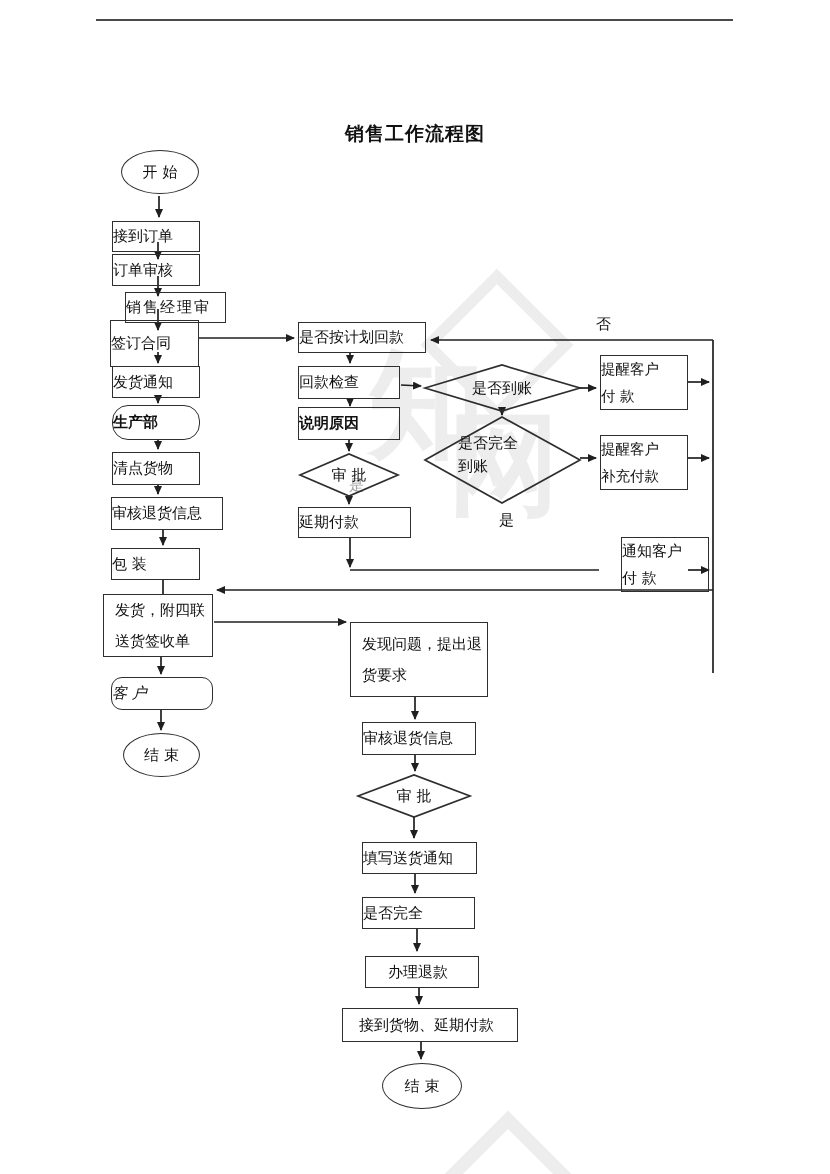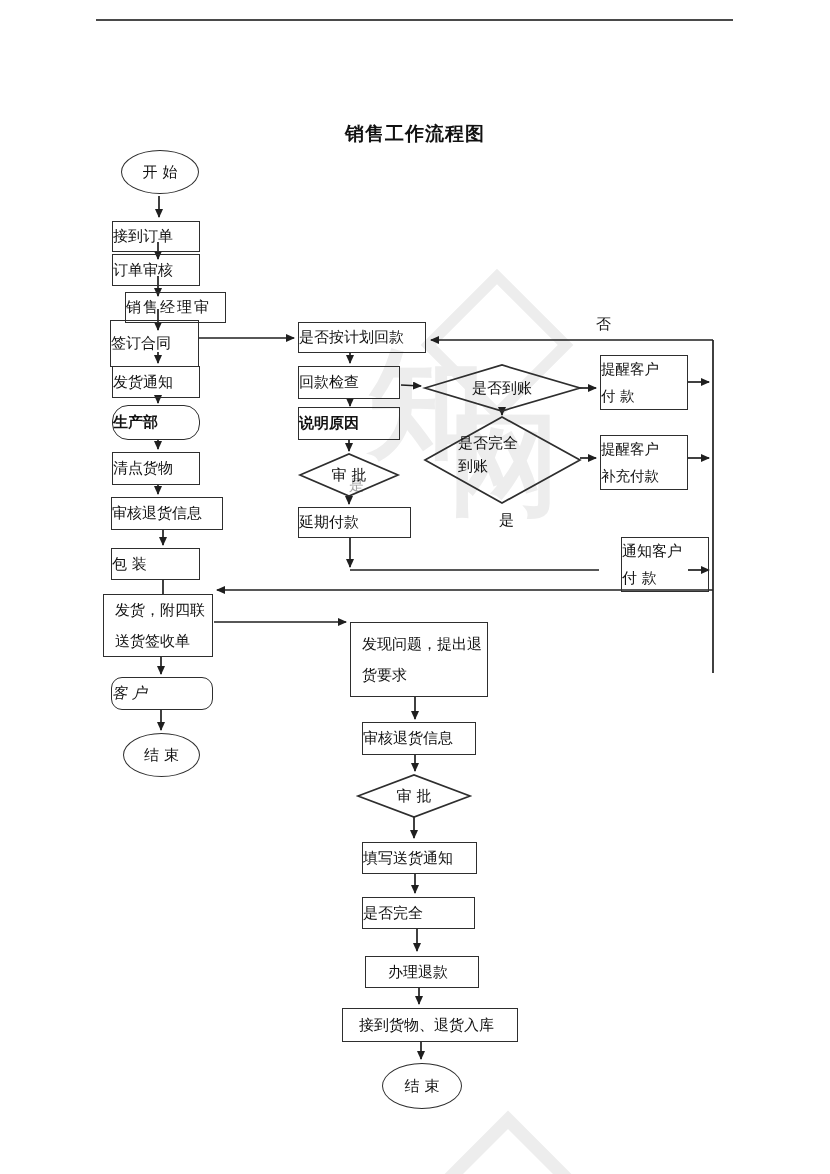--- a/index.html
+++ b/index.html
@@ -172,7 +172,7 @@
   <div class="nd rect" style="left:362px;top:842px;width:115px;height:32px;">填写送货通知</div>
   <div class="nd rect" style="left:362px;top:897px;width:113px;height:32px;">是否完全</div>
   <div class="nd rect" style="left:365px;top:956px;width:114px;height:32px;padding-left:22px;">办理退款</div>
-  <div class="nd rect" style="left:342px;top:1008px;width:176px;height:34px;padding-left:16px;">接到货物、退货入库</div>
+  <div class="nd rect" style="left:342px;top:1008px;width:176px;height:34px;padding-left:16px;">接到货物、延期付款</div>
   <div class="nd ellipse" style="left:382px;top:1063px;width:80px;height:46px;">结  束</div>
 
 </div>

